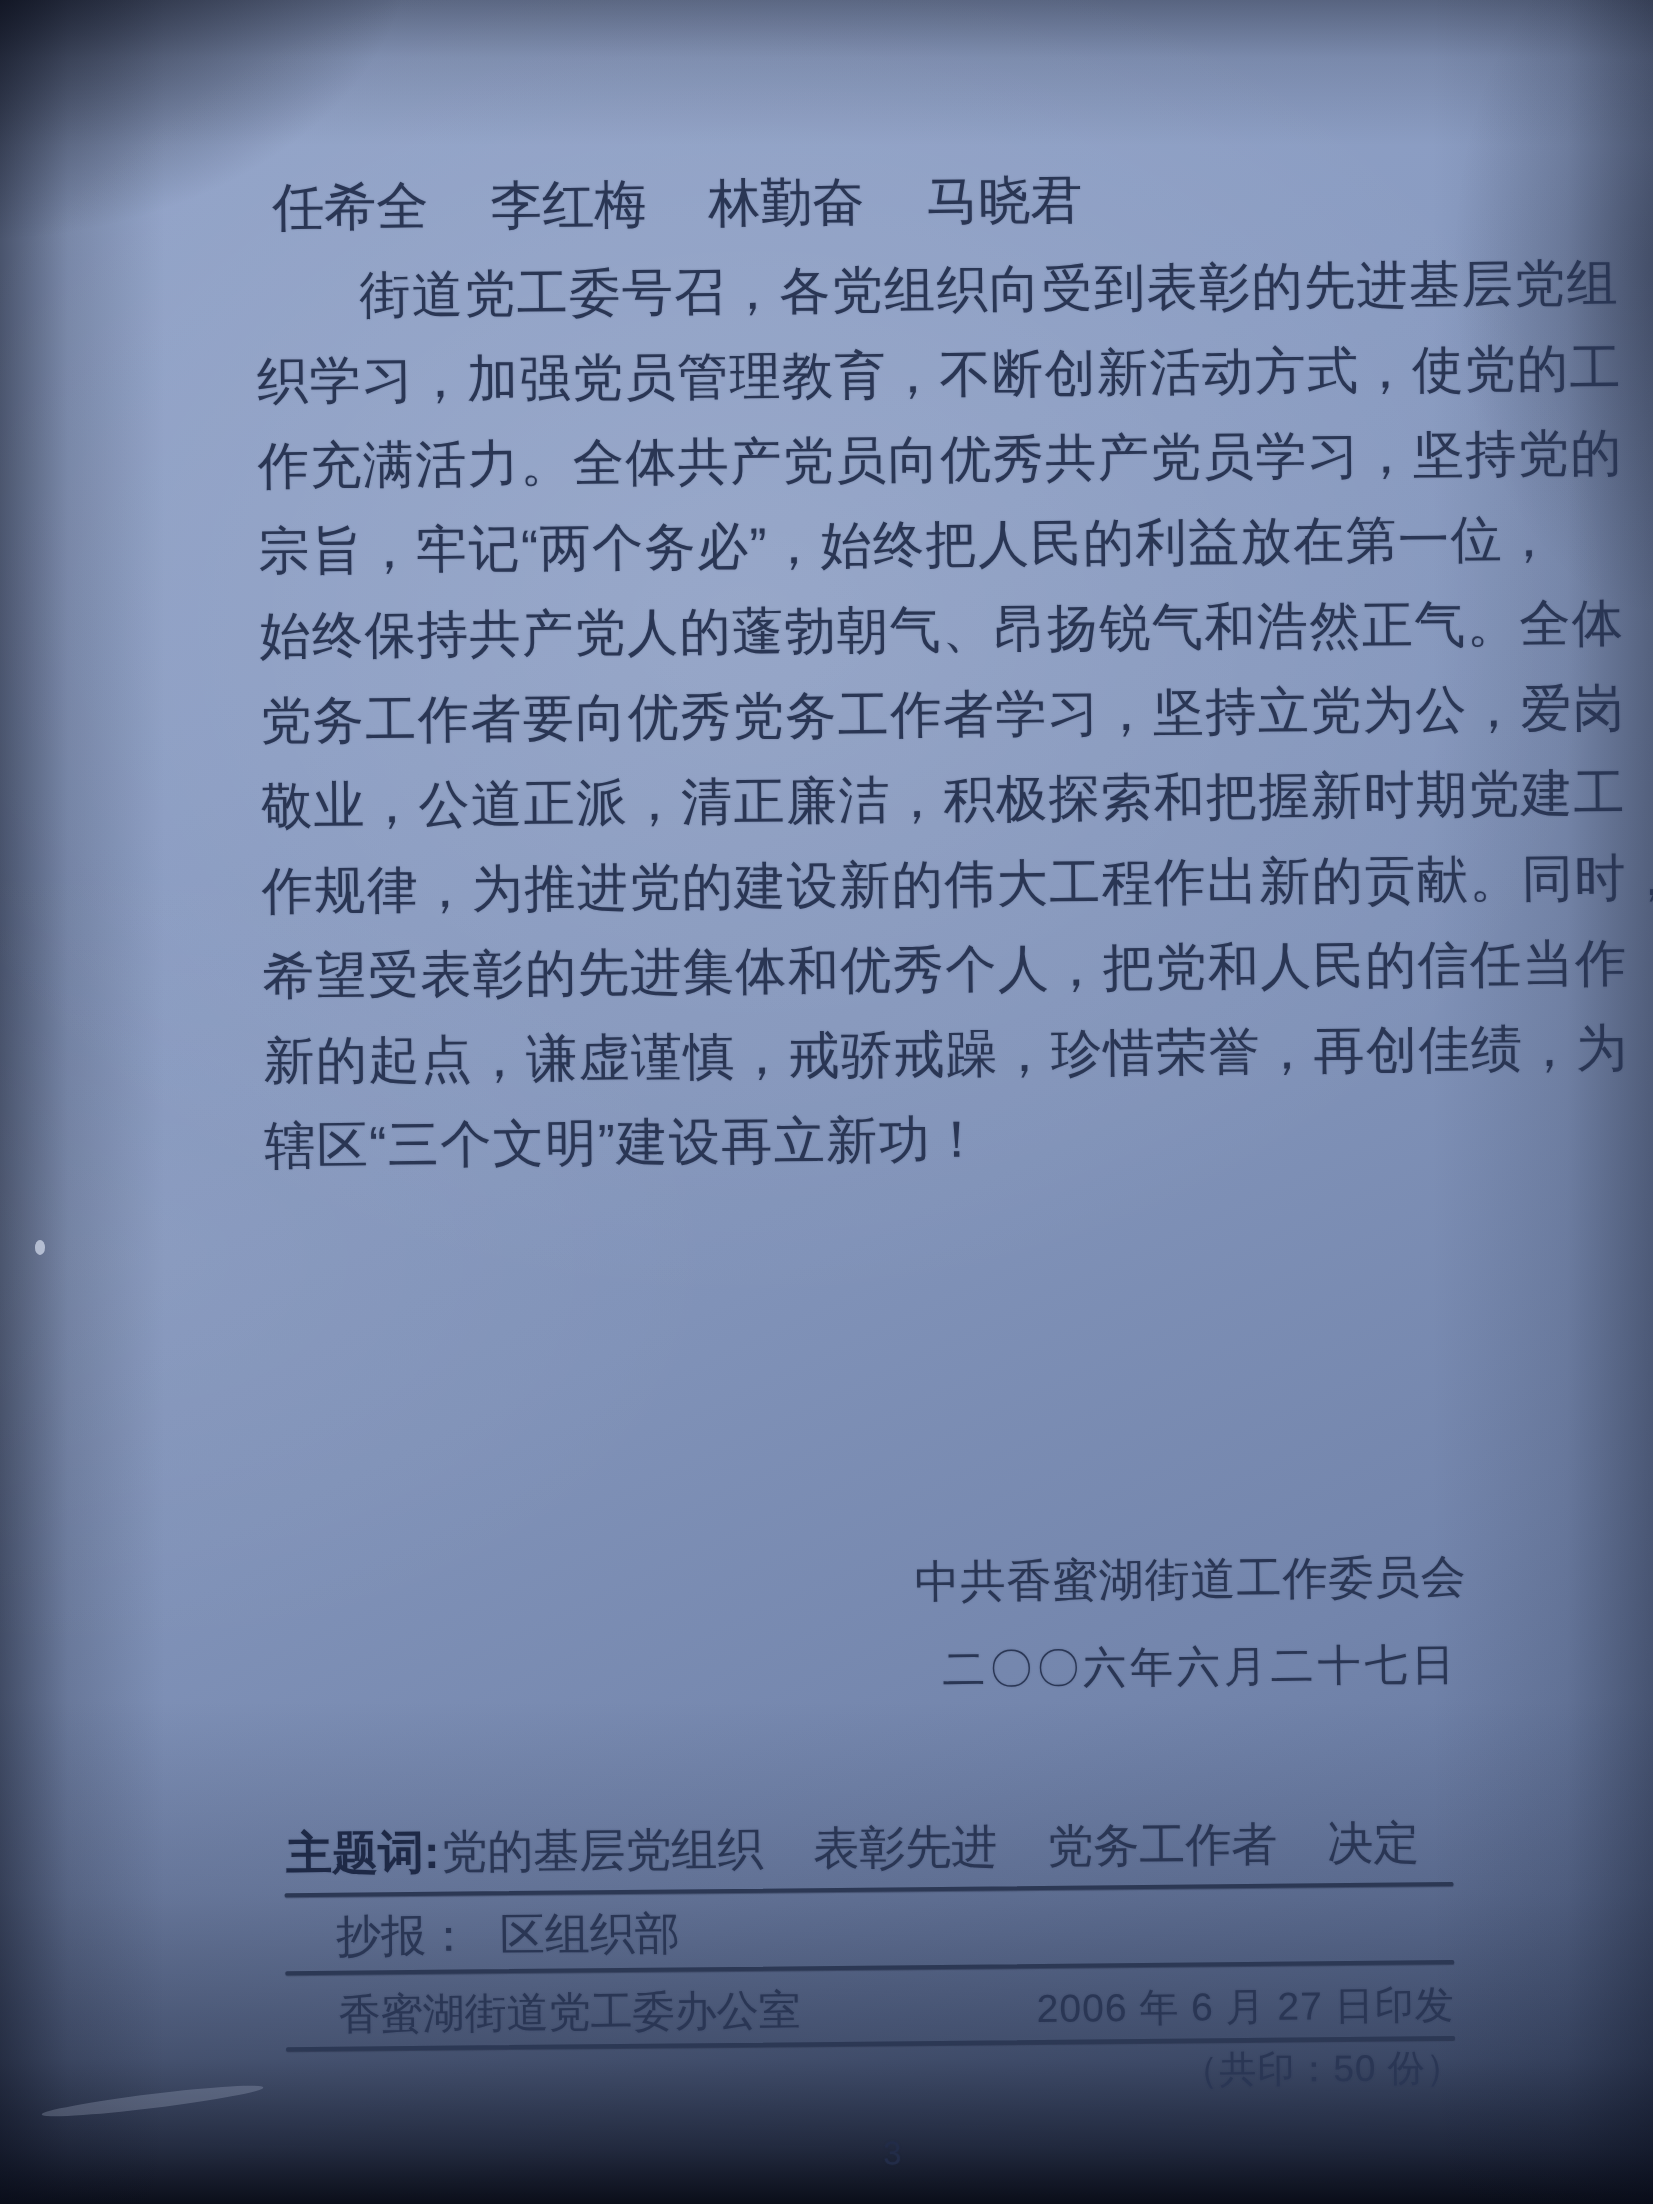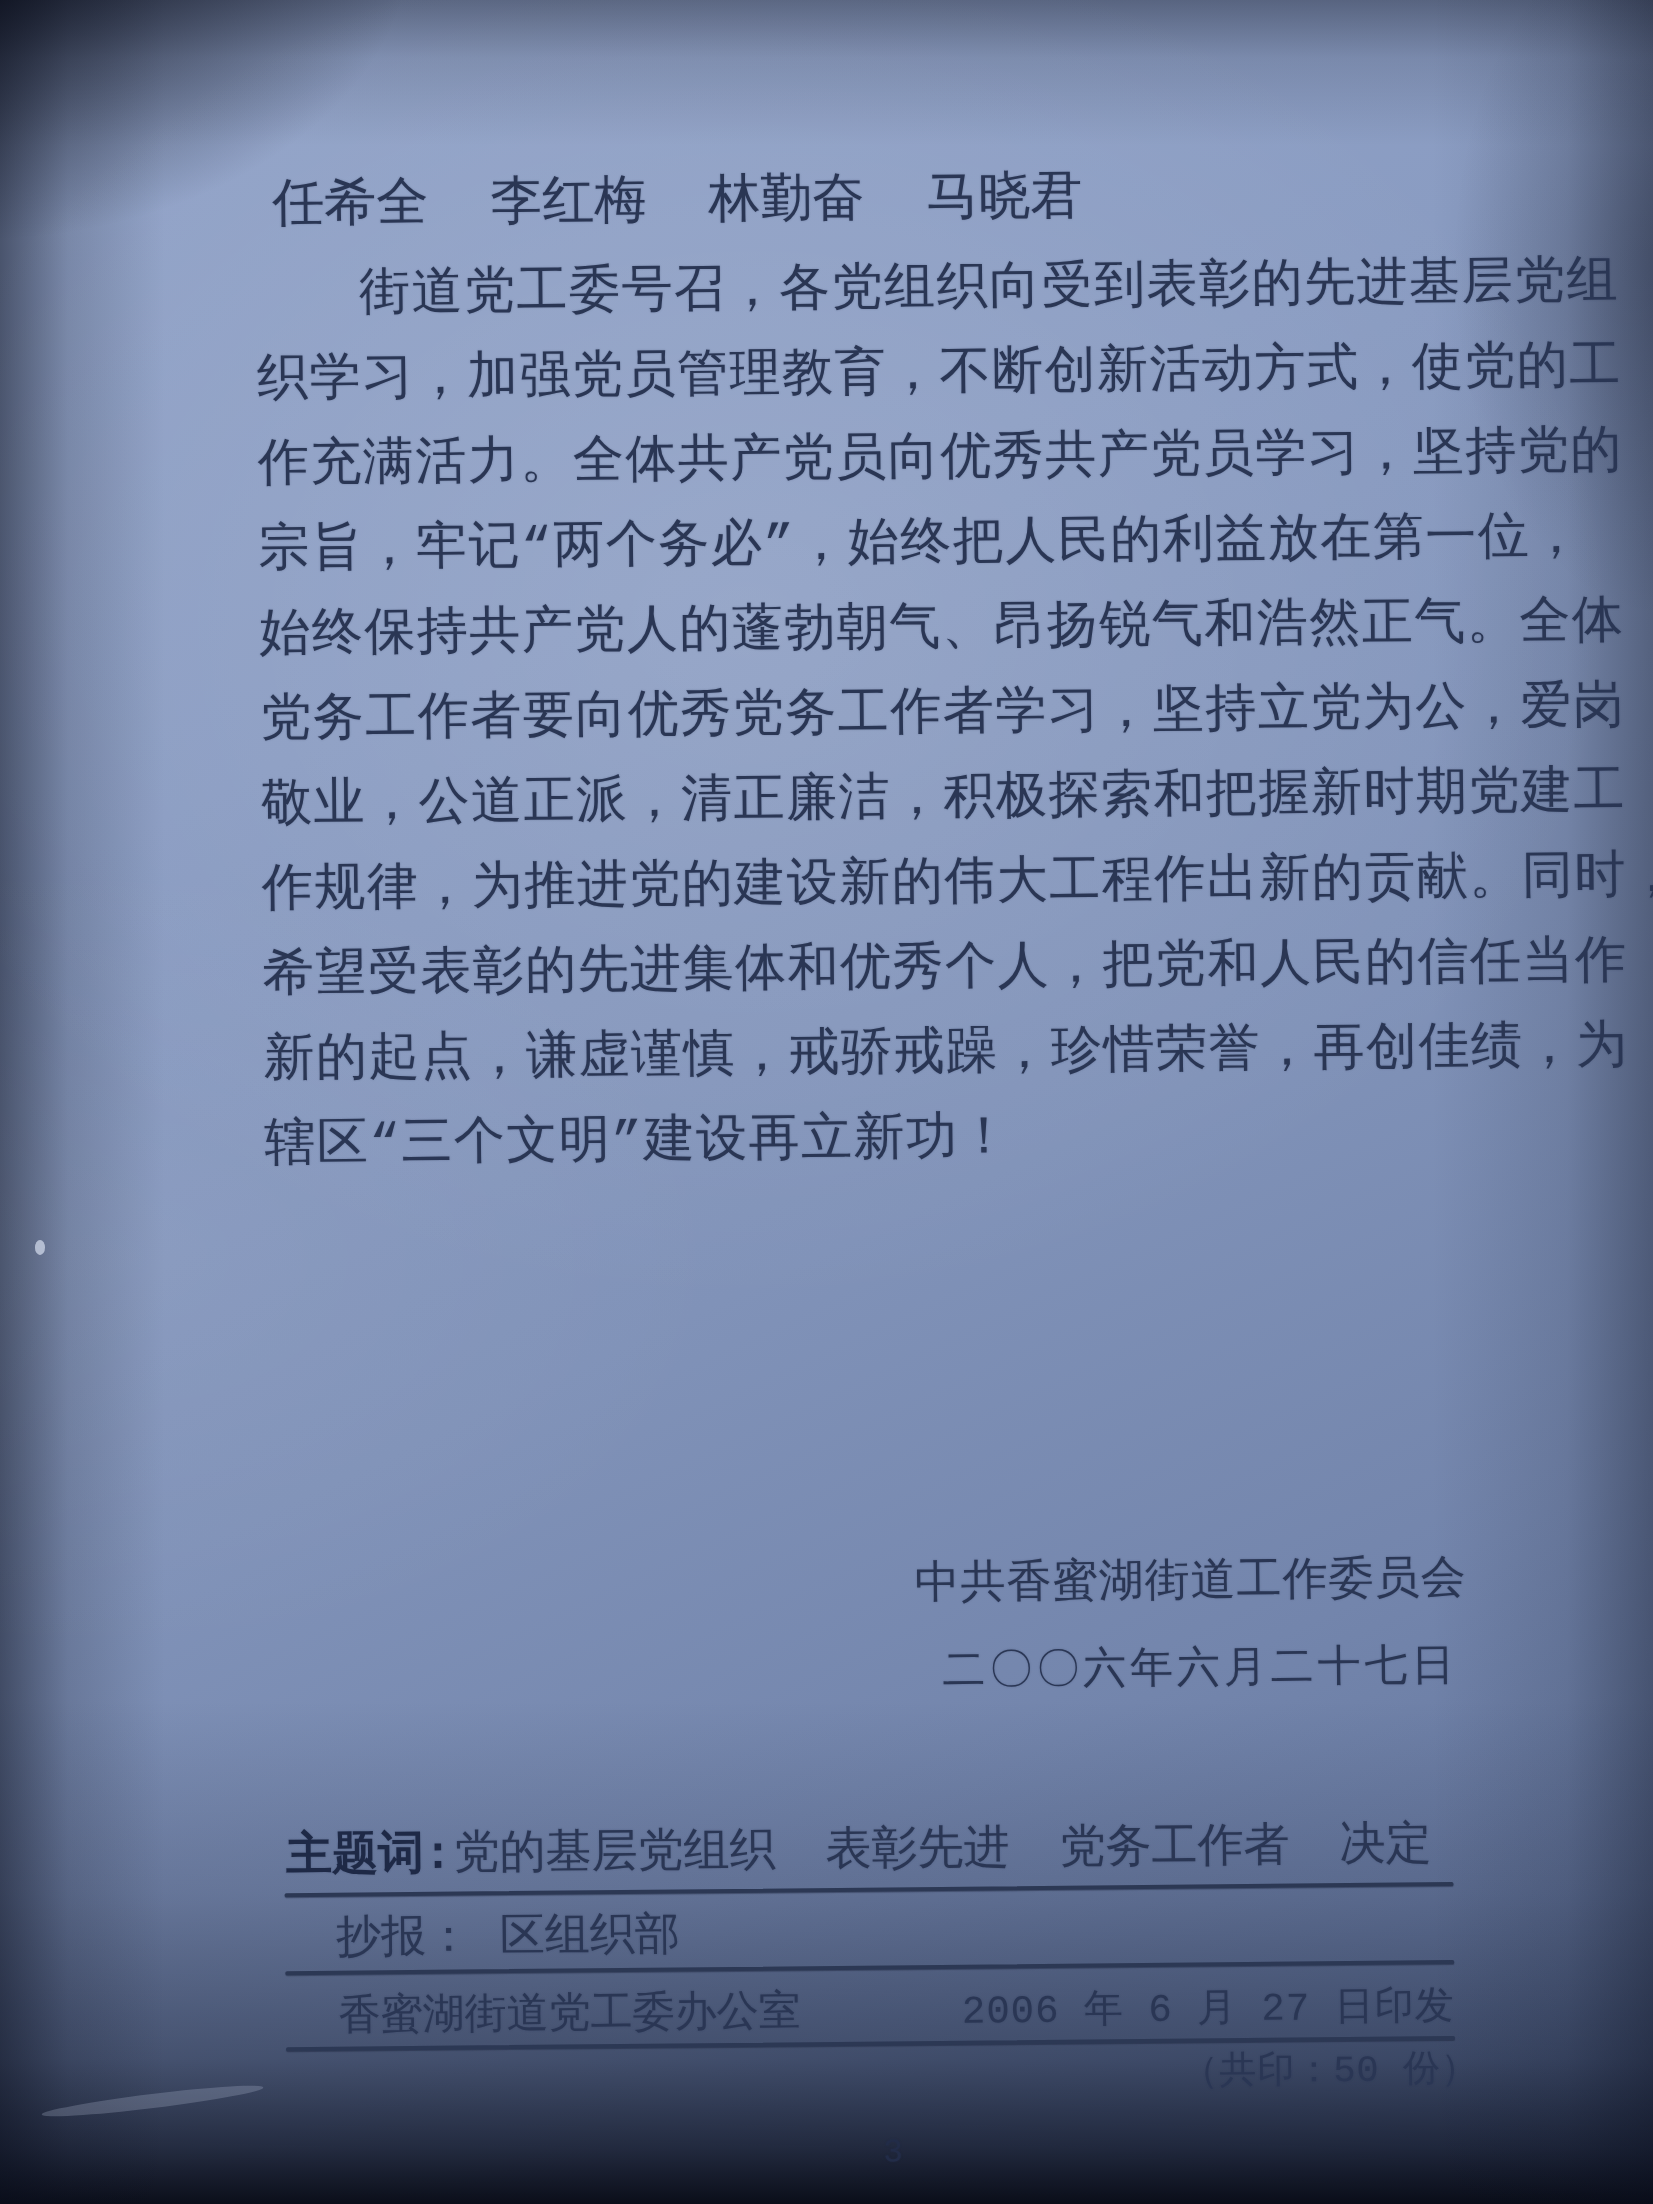--- a/index.html
+++ b/index.html
@@ -7,7 +7,7 @@
     position:relative;
     width:1654px; height:2205px;
     overflow:hidden;
-    font-family:Liberation Mono, monospace;
+    font-family:Liberation Sans, sans-serif;
     background:
       radial-gradient(ellipse 873px 582px at 8% 57%, rgba(255,255,255,0.05), transparent 70%),
       radial-gradient(ellipse 1359px 1067px at 45% 28%, rgba(255,255,255,0.12), transparent 65%),

